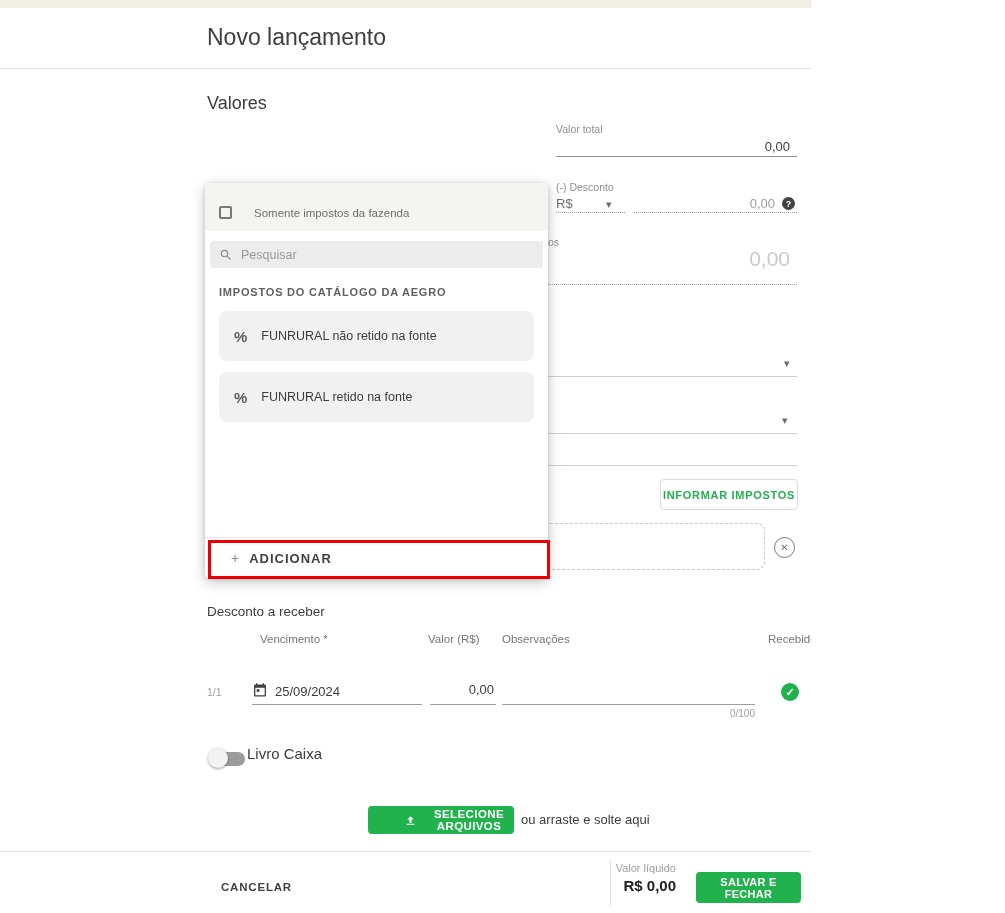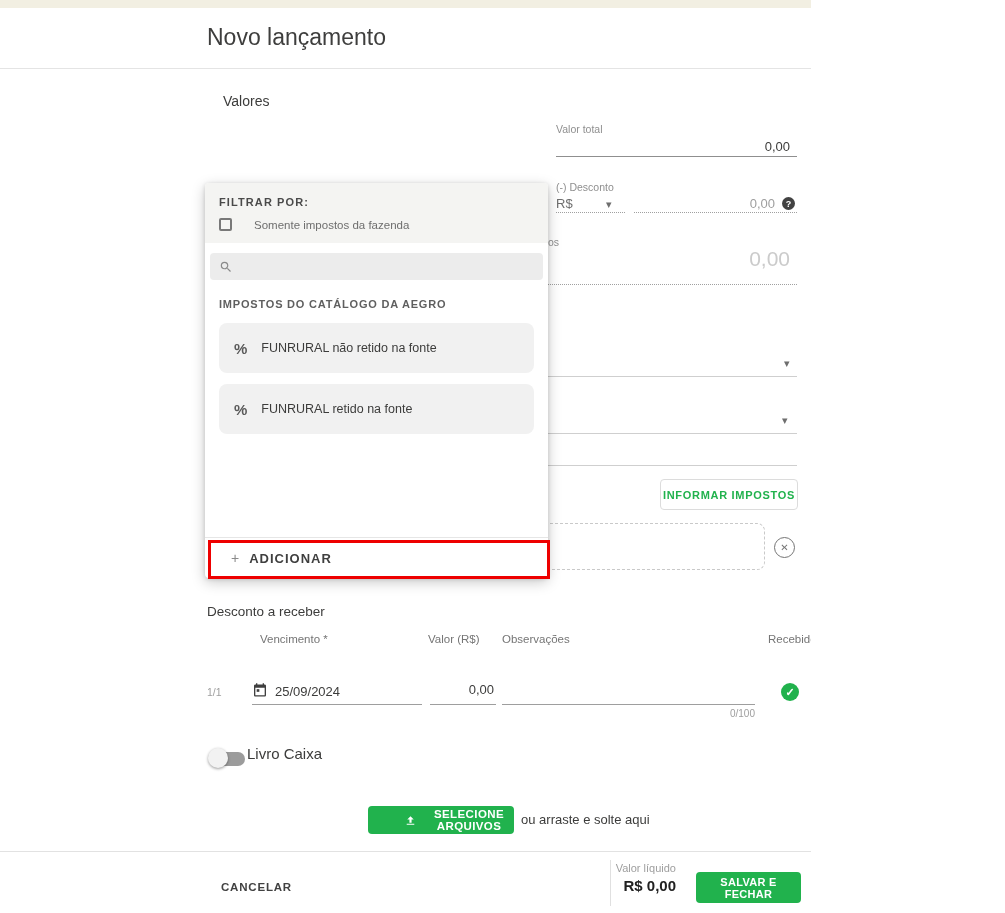--- a/index.html
+++ b/index.html
@@ -16,7 +16,7 @@
   .page-title { left:207px; top:24px; font-size:23px; color:#3e3e3d; }
   .hdiv1 { left:0; top:68px; width:1005px; height:1px; background:#e4e4e4; }
 
-  .section-title { left:207px; top:93px; font-size:14px; font-weight:500; color:#3c3c3b;margin-left:16px; }
+  .section-title { left:207px; top:93px; font-size:18px; font-weight:500; color:#3c3c3b; }
 
   
   .flabel { font-size:10.5px; color:#8f8f8f; }

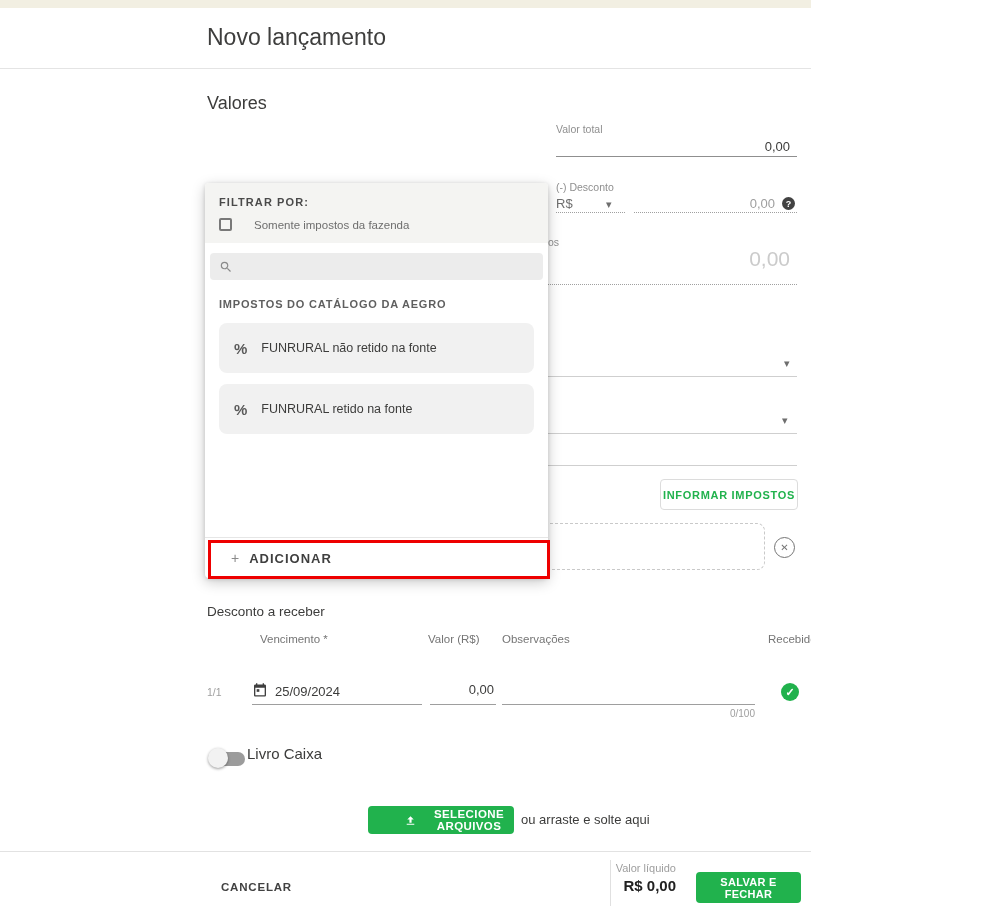--- a/index.html
+++ b/index.html
@@ -137,7 +137,6 @@
 
   <div class="abs popup">
     <div class="popup-header">
-      <div class="popup-filter-title">FILTRAR POR:</div>
       <div class="popup-check-row">
         <span class="checkbox"></span>
         <span class="popup-check-label">Somente impostos da fazenda</span>

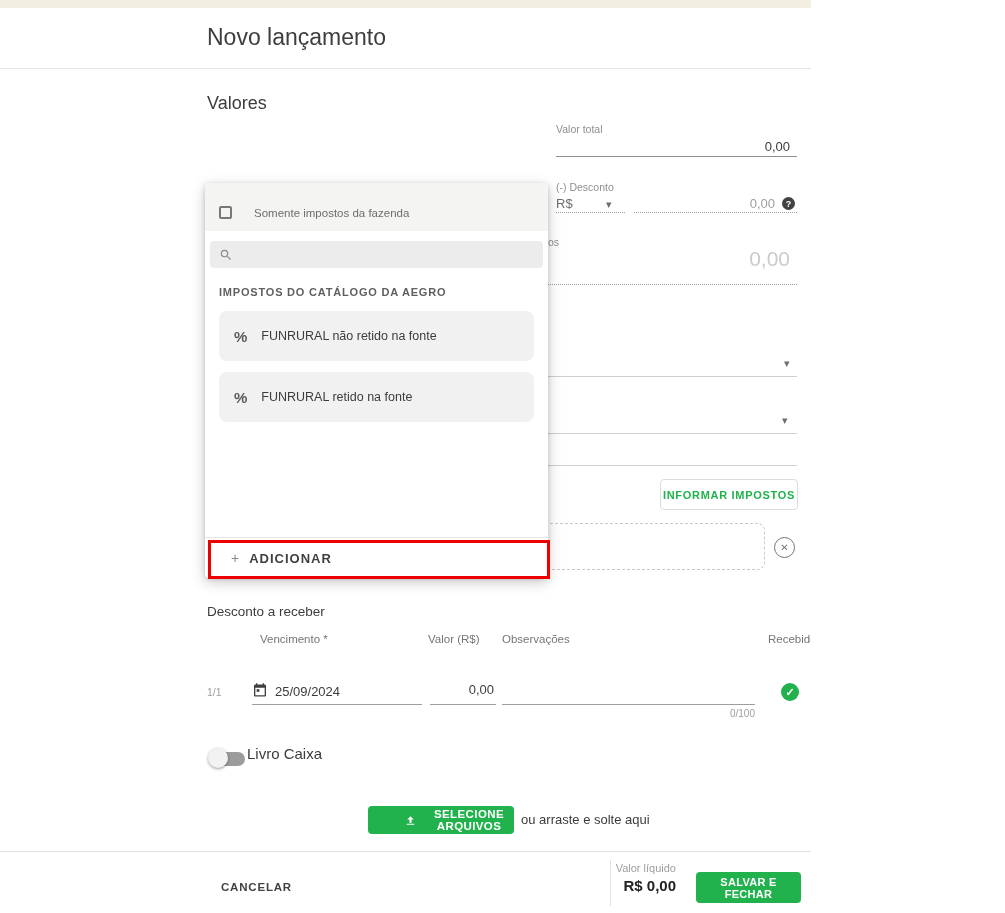--- a/index.html
+++ b/index.html
@@ -148,6 +148,7 @@
             <path d="M15.5 14h-.79l-.28-.27A6.47 6.47 0 0 0 16 9.5 6.5 6.5 0 1 0 9.5 16c1.61 0 3.09-.59 4.23-1.57l.27.28v.79l5 4.99L20.49 19l-4.99-5zm-6 0C7.01 14 5 11.99 5 9.5S7.01 5 9.5 5 14 7.01 14 9.5 11.99 14 9.5 14z"></path>
           </svg>
       </span>
+      <input type="text" placeholder="Pesquisar" style="">
     </div>
     <div class="popup-section-title">IMPOSTOS DO CATÁLOGO DA AEGRO</div>
     <div class="popup-item">

